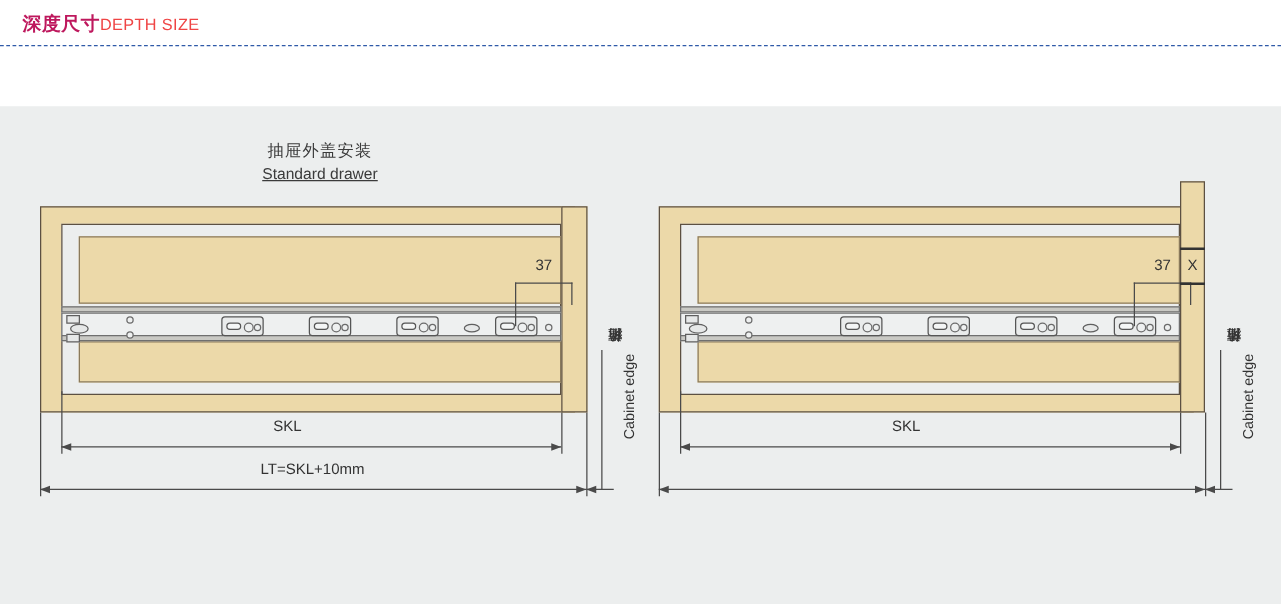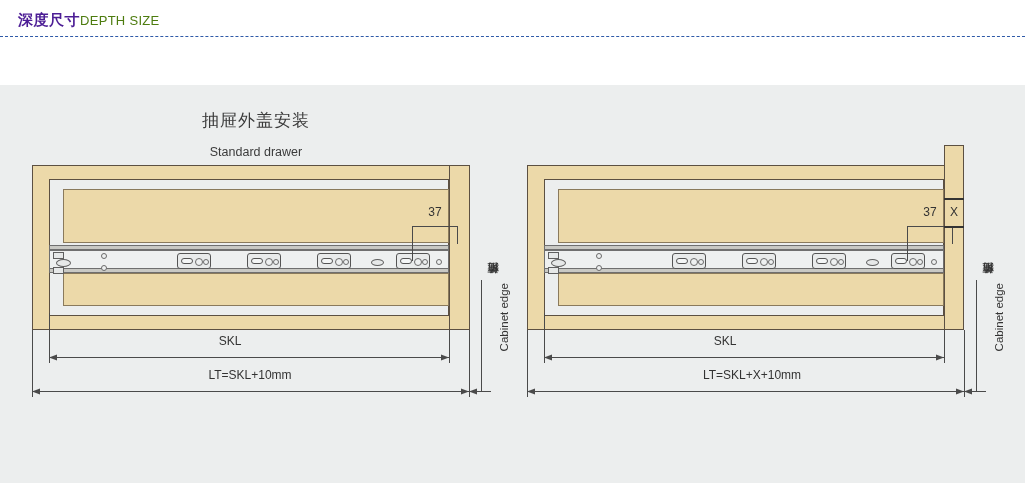--- a/index.html
+++ b/index.html
@@ -19,7 +19,7 @@
     position:absolute;left:18px;top:11px;
     font-size:15px;line-height:18px;white-space:nowrap;
   }
-  #header-title .cn{color:#4c1d95;font-weight:bold;letter-spacing:.5px;}
+  #header-title .cn{color:#be185d;font-weight:bold;letter-spacing:.5px;}
   #header-title .en{color:#4d7c0f;font-size:13px;letter-spacing:.3px;}
   #header-rule{
     position:absolute;left:0;top:36px;width:1025px;height:0;

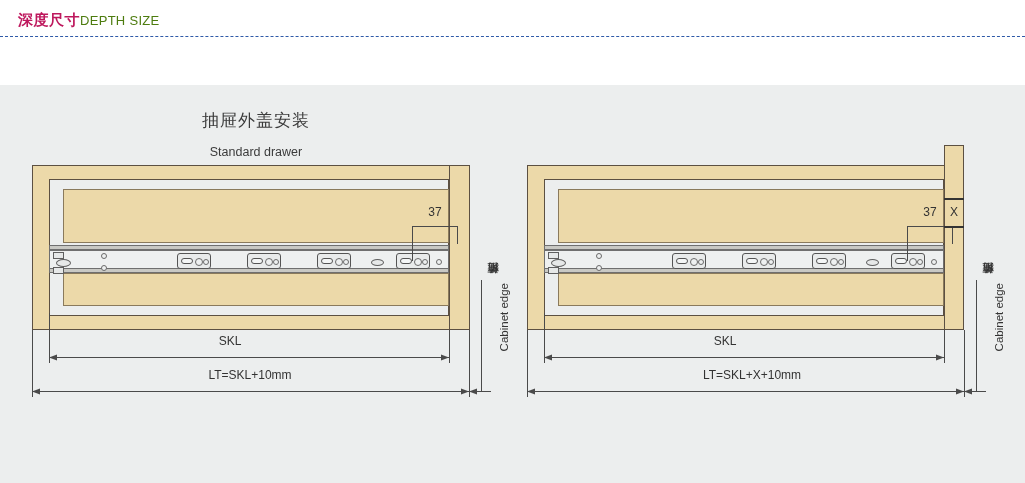--- a/index.html
+++ b/index.html
@@ -20,7 +20,7 @@
     font-size:15px;line-height:18px;white-space:nowrap;
   }
   #header-title .cn{color:#be185d;font-weight:bold;letter-spacing:.5px;}
-  #header-title .en{color:#4d7c0f;font-size:13px;letter-spacing:.3px;}
+  #header-title .en{color:#ef4444;font-size:13px;letter-spacing:.3px;}
   #header-rule{
     position:absolute;left:0;top:36px;width:1025px;height:0;
     border-top:1.5px dashed #2f5aa8;

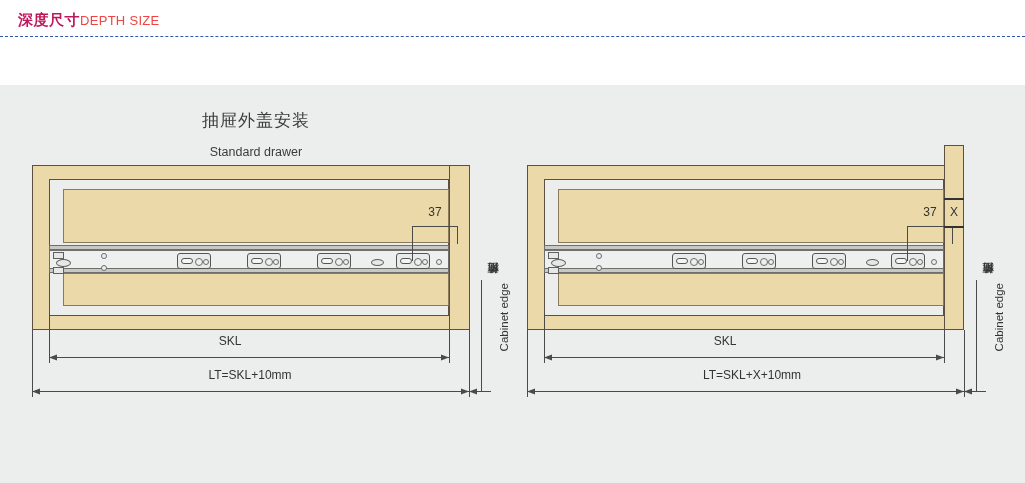--- a/index.html
+++ b/index.html
@@ -38,7 +38,7 @@
     position:absolute;top:28px;width:100%;text-align:center;
     color:#3b3b3b;line-height:16px;
   }
-  .ptitle .cn{display:block;font-size:17px;letter-spacing:1px;}
+  .ptitle .cn{display:block;font-size:13px;letter-spacing:1px;}
   .ptitle .en{display:block;font-size:12.5px;margin-top:15px;}
 
   

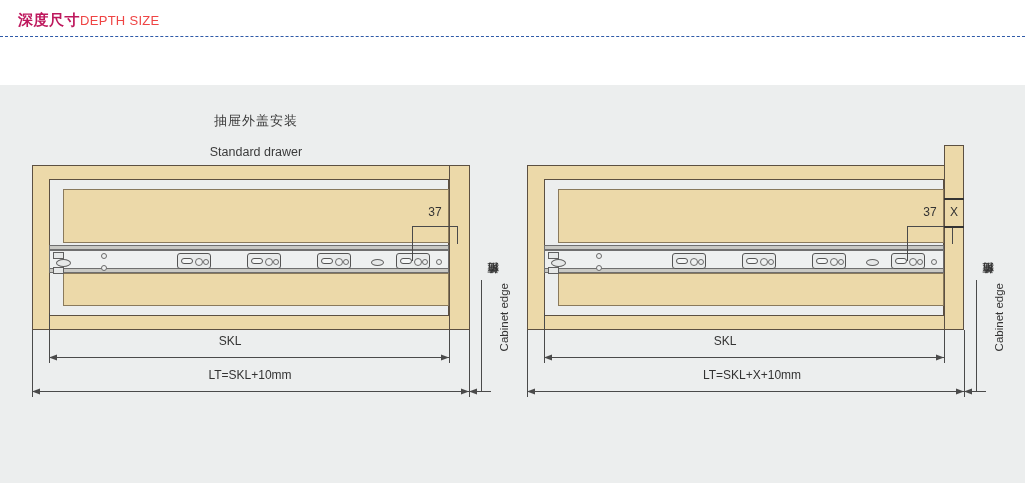--- a/index.html
+++ b/index.html
@@ -39,7 +39,7 @@
     color:#3b3b3b;line-height:16px;
   }
   .ptitle .cn{display:block;font-size:13px;letter-spacing:1px;}
-  .ptitle .en{display:block;font-size:12.5px;margin-top:15px;}
+  .ptitle .en{display:block;font-size:12.5px;margin-top:2px;text-decoration:underline;}
 
   
   .box{position:absolute;box-sizing:border-box;}

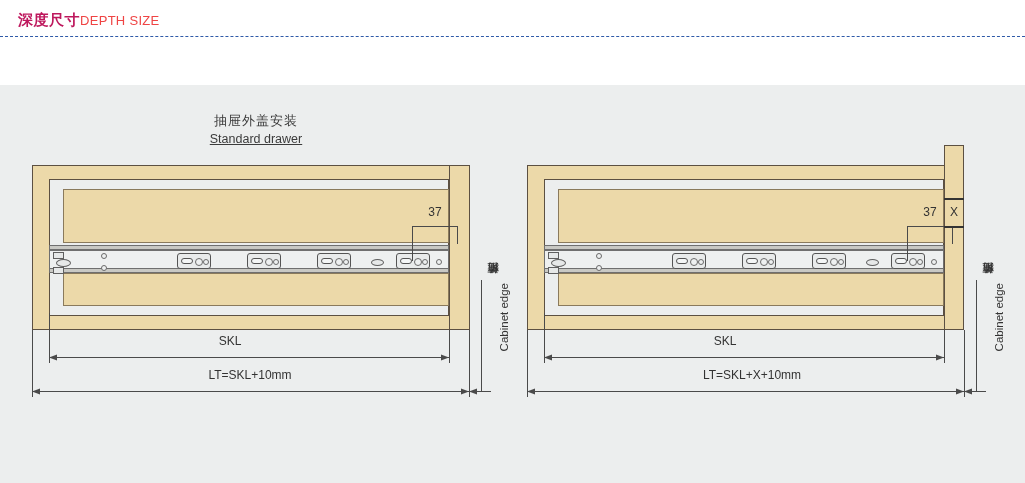--- a/index.html
+++ b/index.html
@@ -226,7 +226,6 @@
       <polygon points="400,5.5 392,2.5 392,8.5" fill="#4a4a4a"></polygon>
     </svg>
 
-    <div class="dimlbl" style="left:155px;top:283px;width:170px;">LT=SKL+X+10mm</div>
     <div class="lineh" style="left:15px;top:306px;width:437px;"></div>
     <div class="linev" style="left:15px;top:245px;height:67px;"></div>
     <div class="linev" style="left:452px;top:245px;height:67px;"></div>

